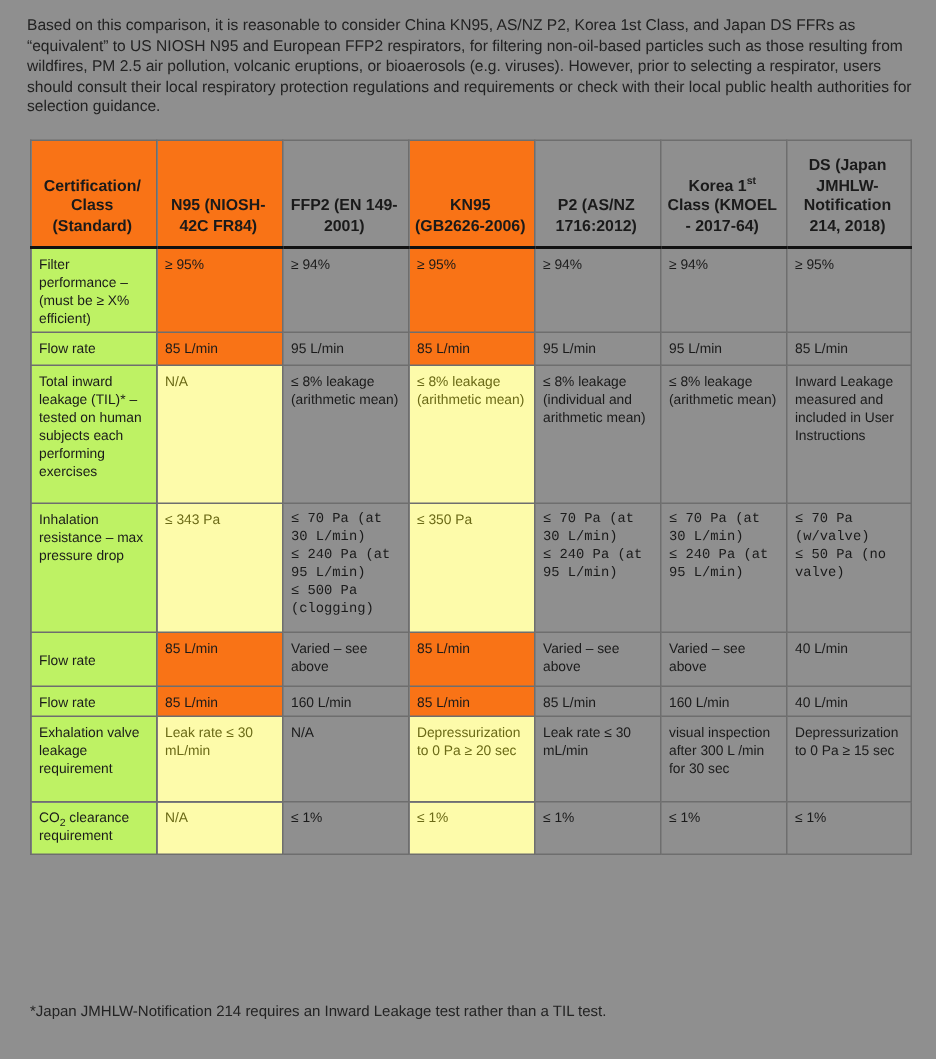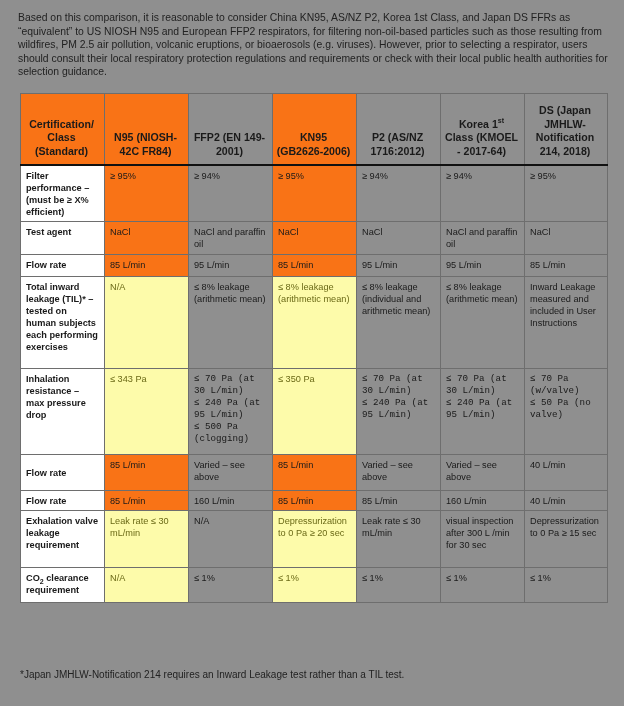--- a/index.html
+++ b/index.html
@@ -49,7 +49,7 @@
     .col-white { background: #f97316; }
     .col-gray { background: #8f8f8f; }
     .cell-yellow { background: #fdfbaa; color: #6b6a17; }
-    .row-label { background: #ffffff; color: #1a1a1a; font-weight: bold; }
+    .row-label { background: #bef264; color: #1a1a1a; }
     sup { font-size: 7px; line-height: 0; vertical-align: super; }
     sub { font-size: 7px; line-height: 0; vertical-align: sub; }
     .footnote {

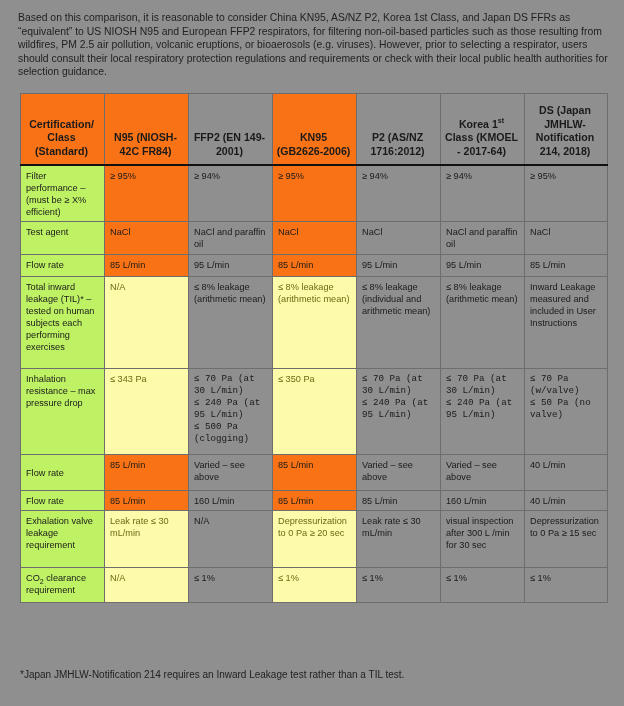--- a/index.html
+++ b/index.html
@@ -105,15 +105,6 @@
       <td class="col-gray">≥ 94%</td>
       <td class="col-gray">≥ 95%</td>
     </tr>
-    <tr class="r-agent">
-      <td class="row-label">Test agent</td>
-      <td class="col-white">NaCl</td>
-      <td class="col-gray">NaCl and paraffin oil</td>
-      <td class="col-white">NaCl</td>
-      <td class="col-gray">NaCl</td>
-      <td class="col-gray">NaCl and paraffin oil</td>
-      <td class="col-gray">NaCl</td>
-    </tr>
     <tr class="r-flow1">
       <td class="row-label">Flow rate</td>
       <td class="col-white">85 L/min</td>

